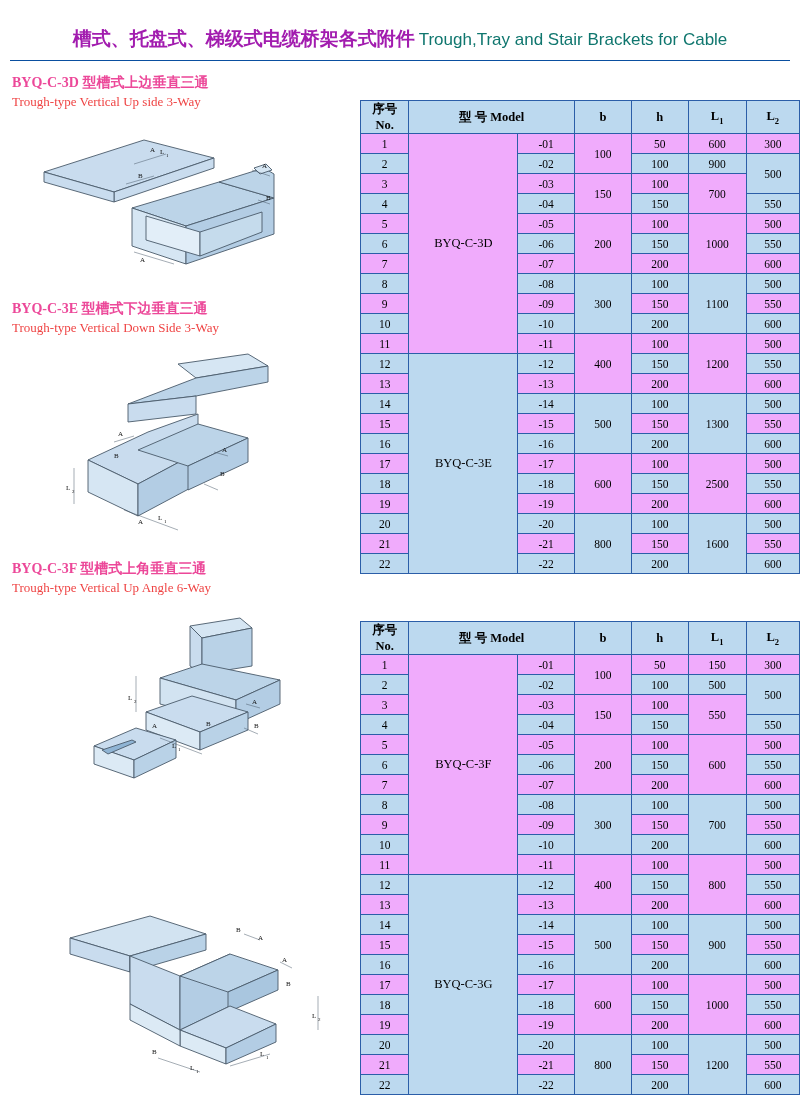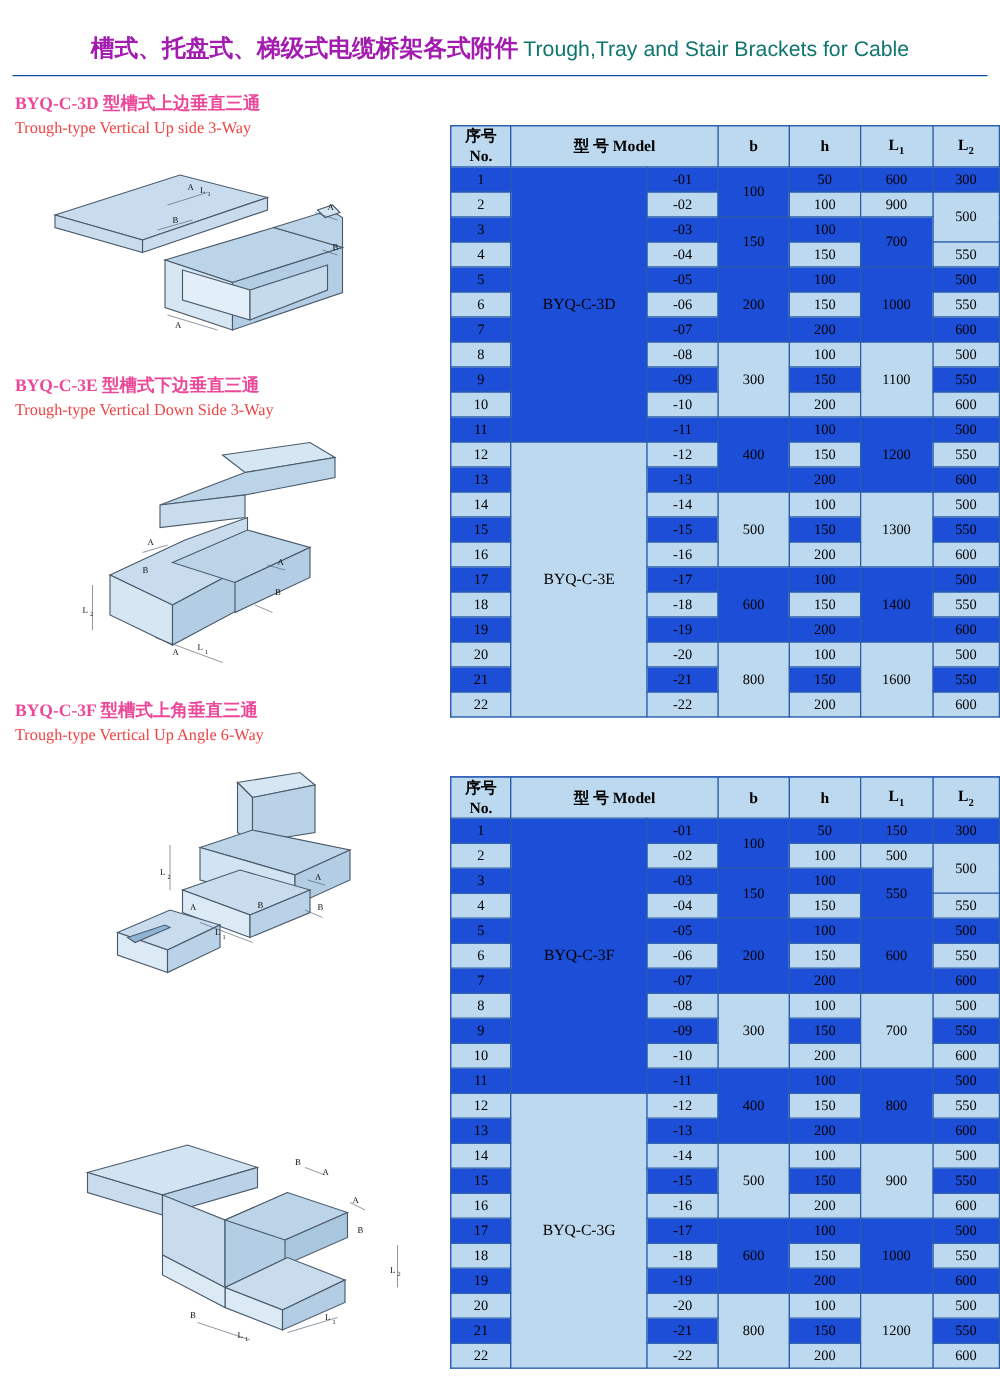--- a/index.html
+++ b/index.html
@@ -46,7 +46,7 @@
     border-collapse:collapse;
     font-family:"Liberation Serif", serif;
     font-size:11.5px;
-    background:#1d4ed8;
+    background:#f0abfc;
   }
   .tbl td,.tbl th{
     border:1px solid #2b5ea8;

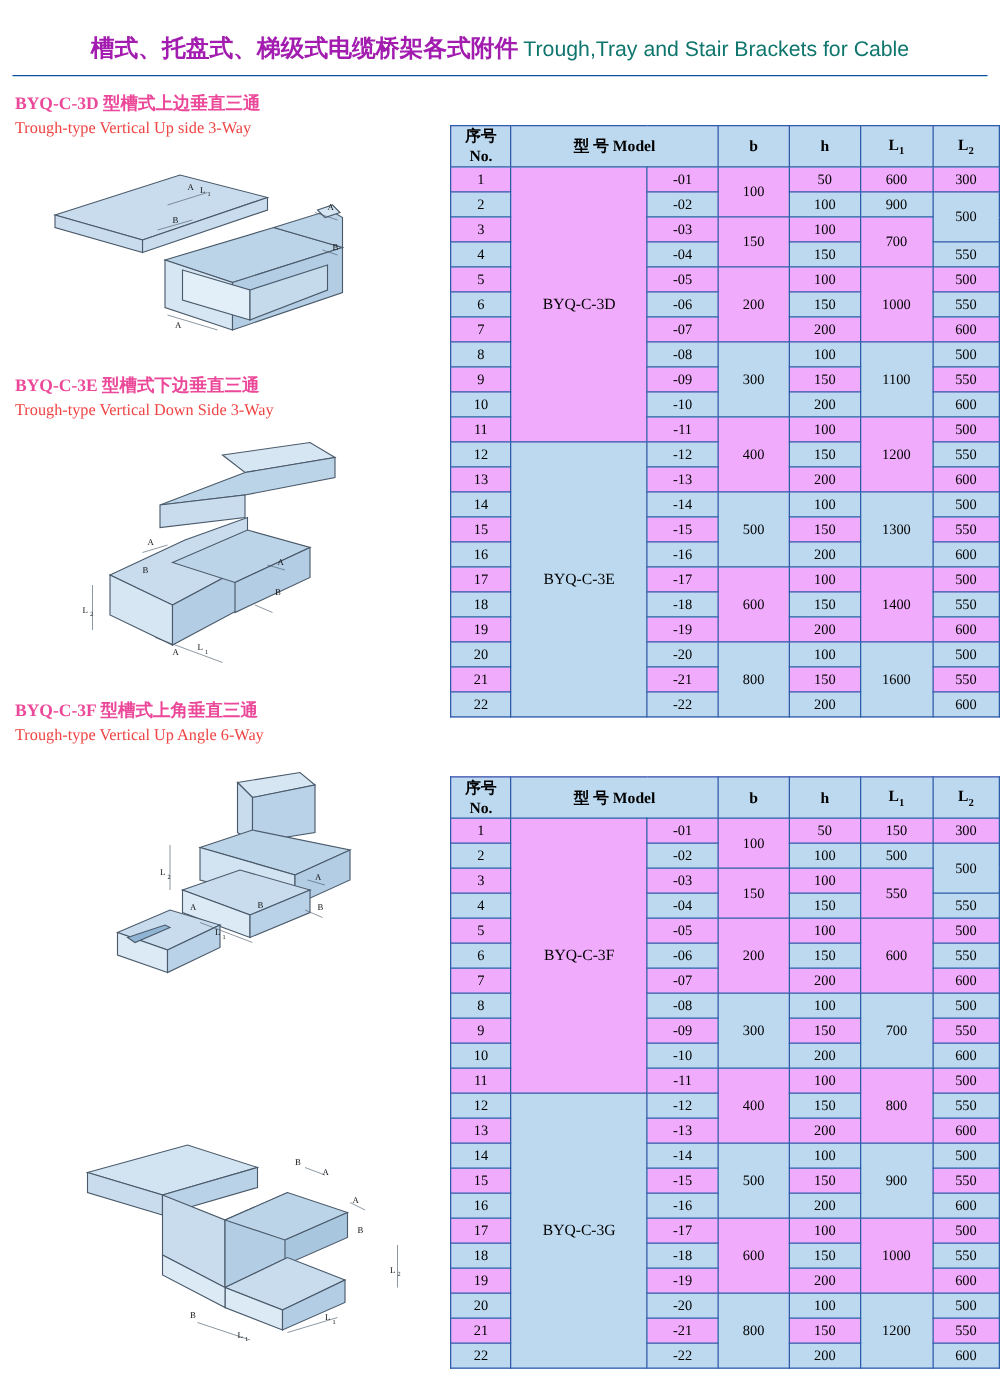--- a/index.html
+++ b/index.html
@@ -386,7 +386,7 @@
       <td class="w-suffix">-17</td>
       <td rowspan="3">600</td>
       <td>100</td>
-      <td rowspan="3">1400</td>
+      <td rowspan="3">2500</td>
       <td>500</td>
         </tr>
 

